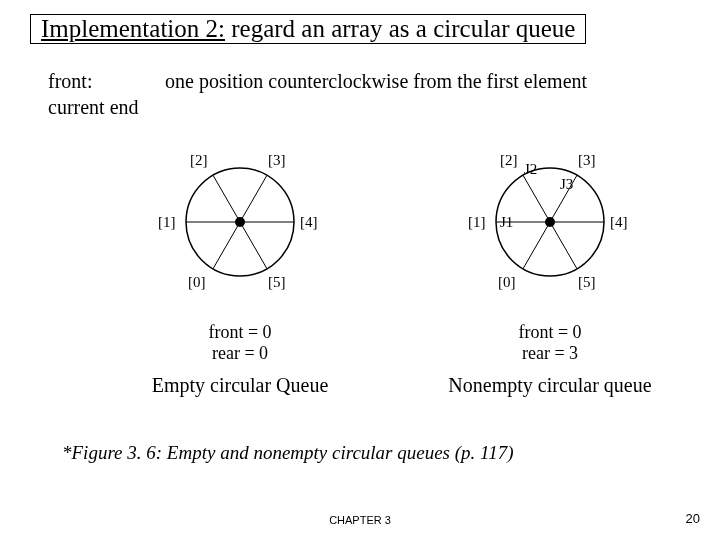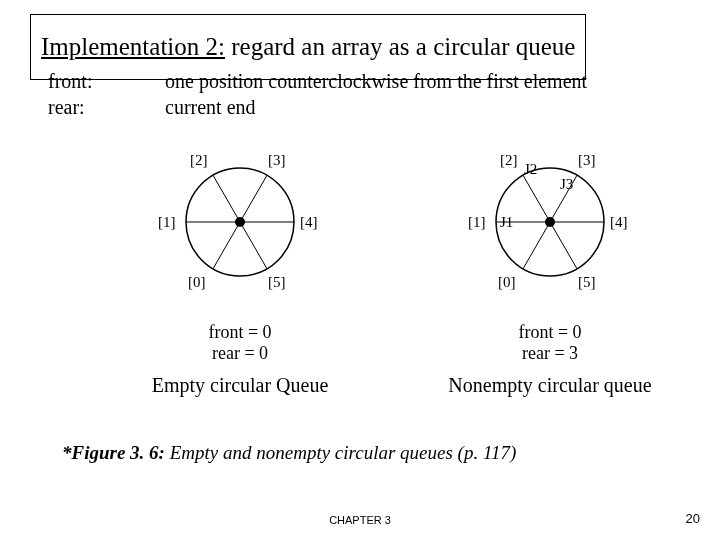--- a/index.html
+++ b/index.html
@@ -22,7 +22,7 @@
     left: 30px;
     top: 14px;
     border: 1px solid #000;
-    padding: 18px 10px;
+    padding: 0 10px;
     font-size: 25px;
   }
   .title-box .ul { text-decoration: underline; }

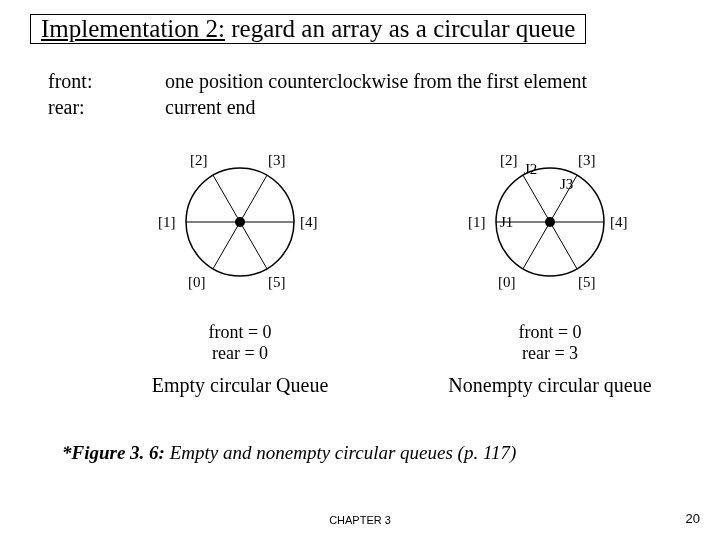--- a/index.html
+++ b/index.html
@@ -107,7 +107,6 @@
       <div>one position counterclockwise from the first element</div>
     </div>
     <div class="def-row">
-      <div class="def-label">rear:</div>
       <div>current end</div>
     </div>
   </div>

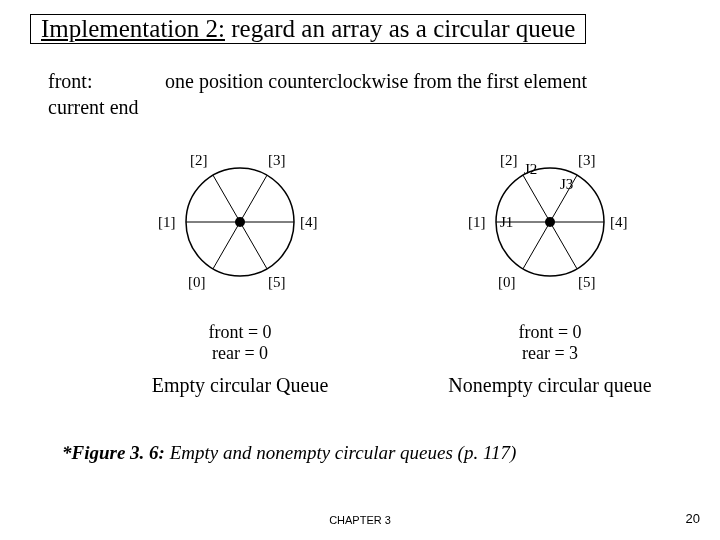--- a/index.html
+++ b/index.html
@@ -73,7 +73,7 @@
     top: 442px;
     font-size: 19px;
   }
-  .figure-caption .bi { font-style: italic; font-weight: bold; }
+  .figure-caption .bi { font-style: italic; font-weight: normal; }
   .figure-caption .it { font-style: italic; }
   .chapter {
     position: absolute;

